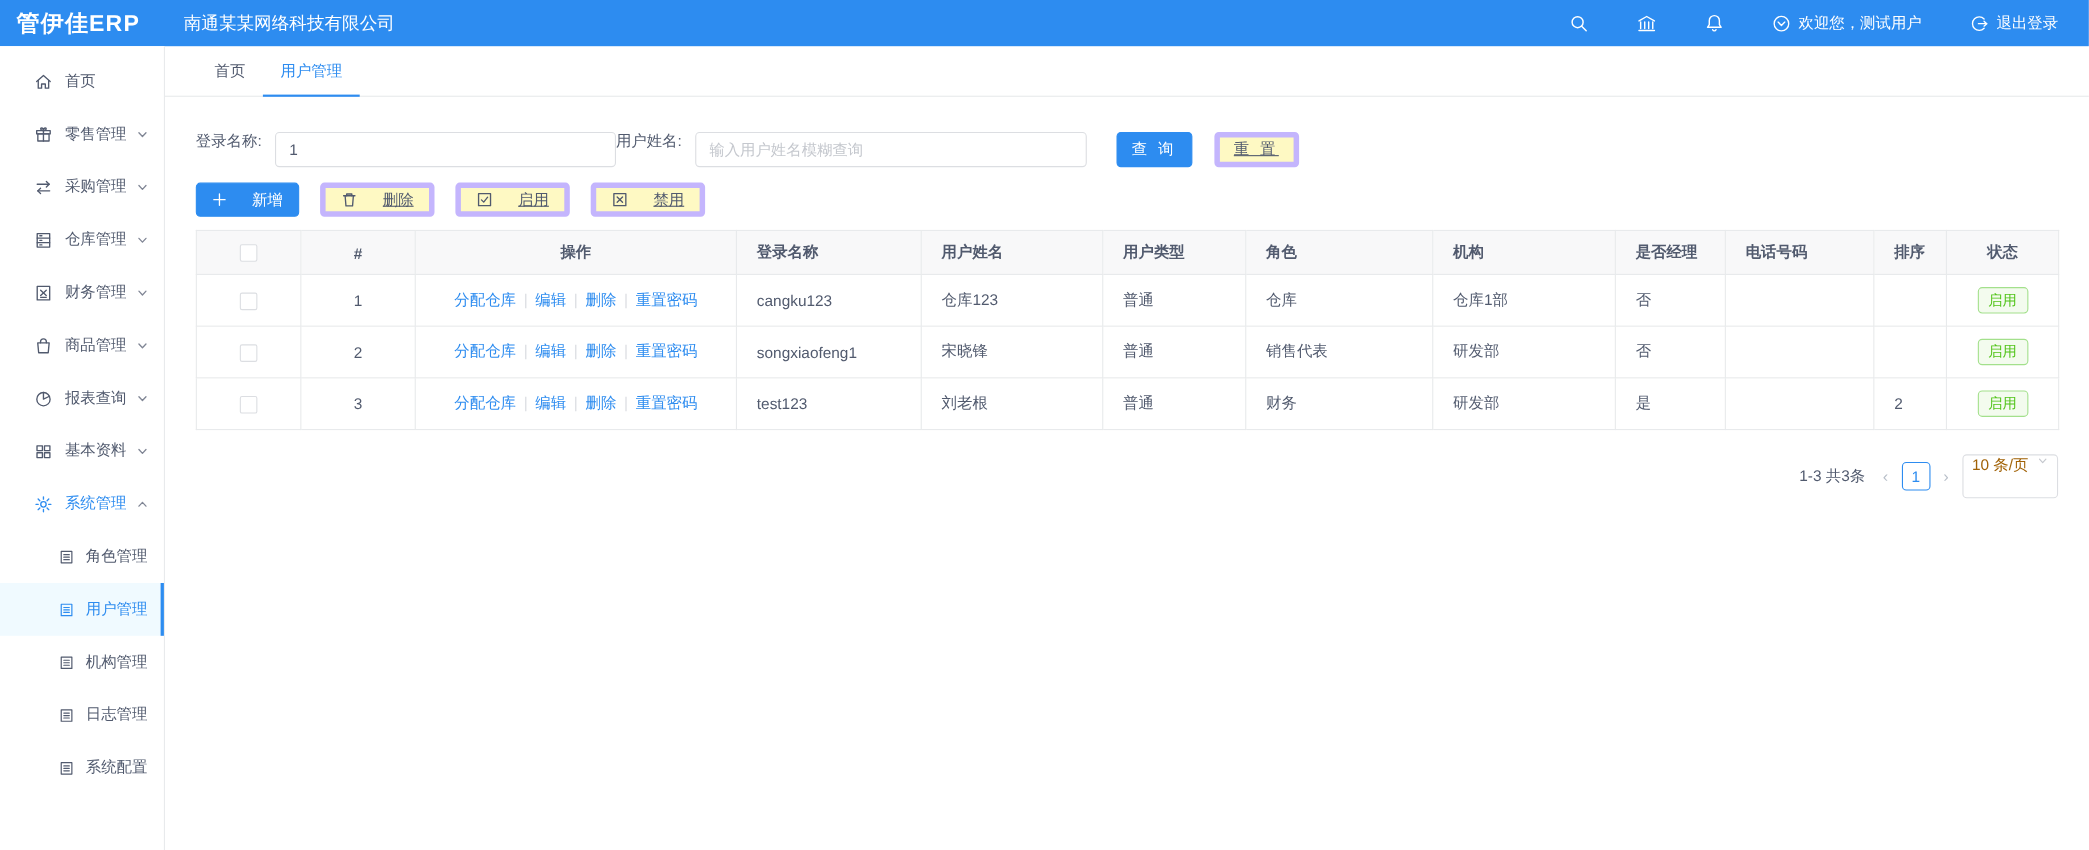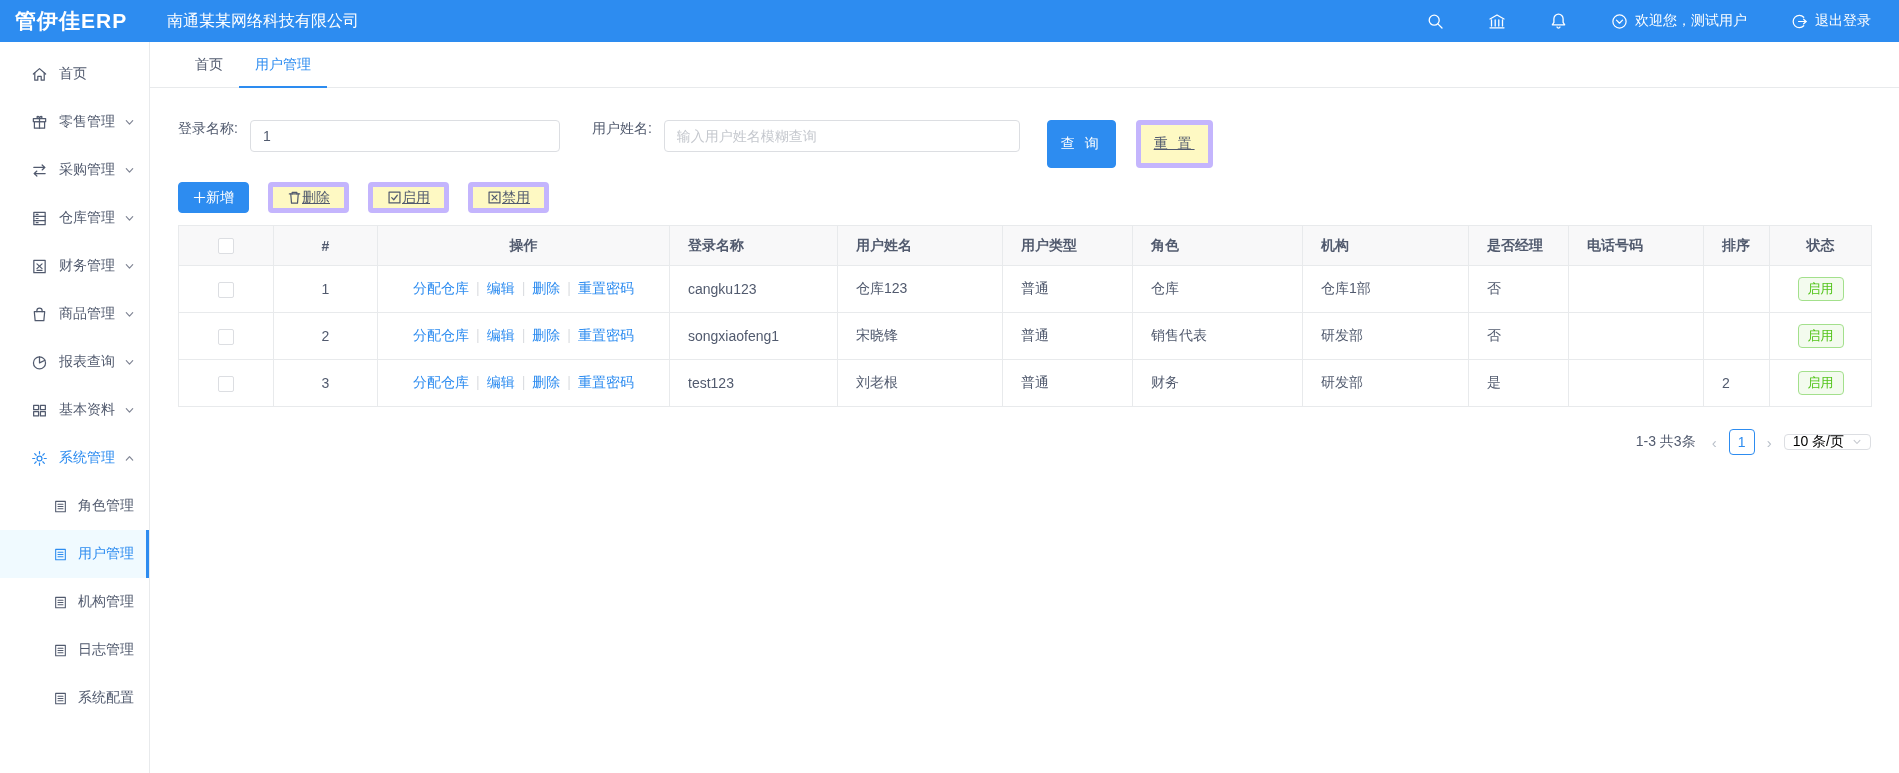--- a/index.html
+++ b/index.html
@@ -47,7 +47,7 @@
          color:#515a6e; outline:none; font-family:inherit; background:#fff; }
   .inp::placeholder { color:#c5c8ce; }
   .inp-login { width:310px; margin-left:12px; }
-  .lbl-name { margin-left:32px; }
+  .lbl-name { }
   .inp-name { width:356px; margin-left:12px; }
   .btn { height:48px; border-radius:4px; font-size:14px; cursor:pointer; font-family:inherit;
          display:inline-flex; align-items:center; justify-content:center; }

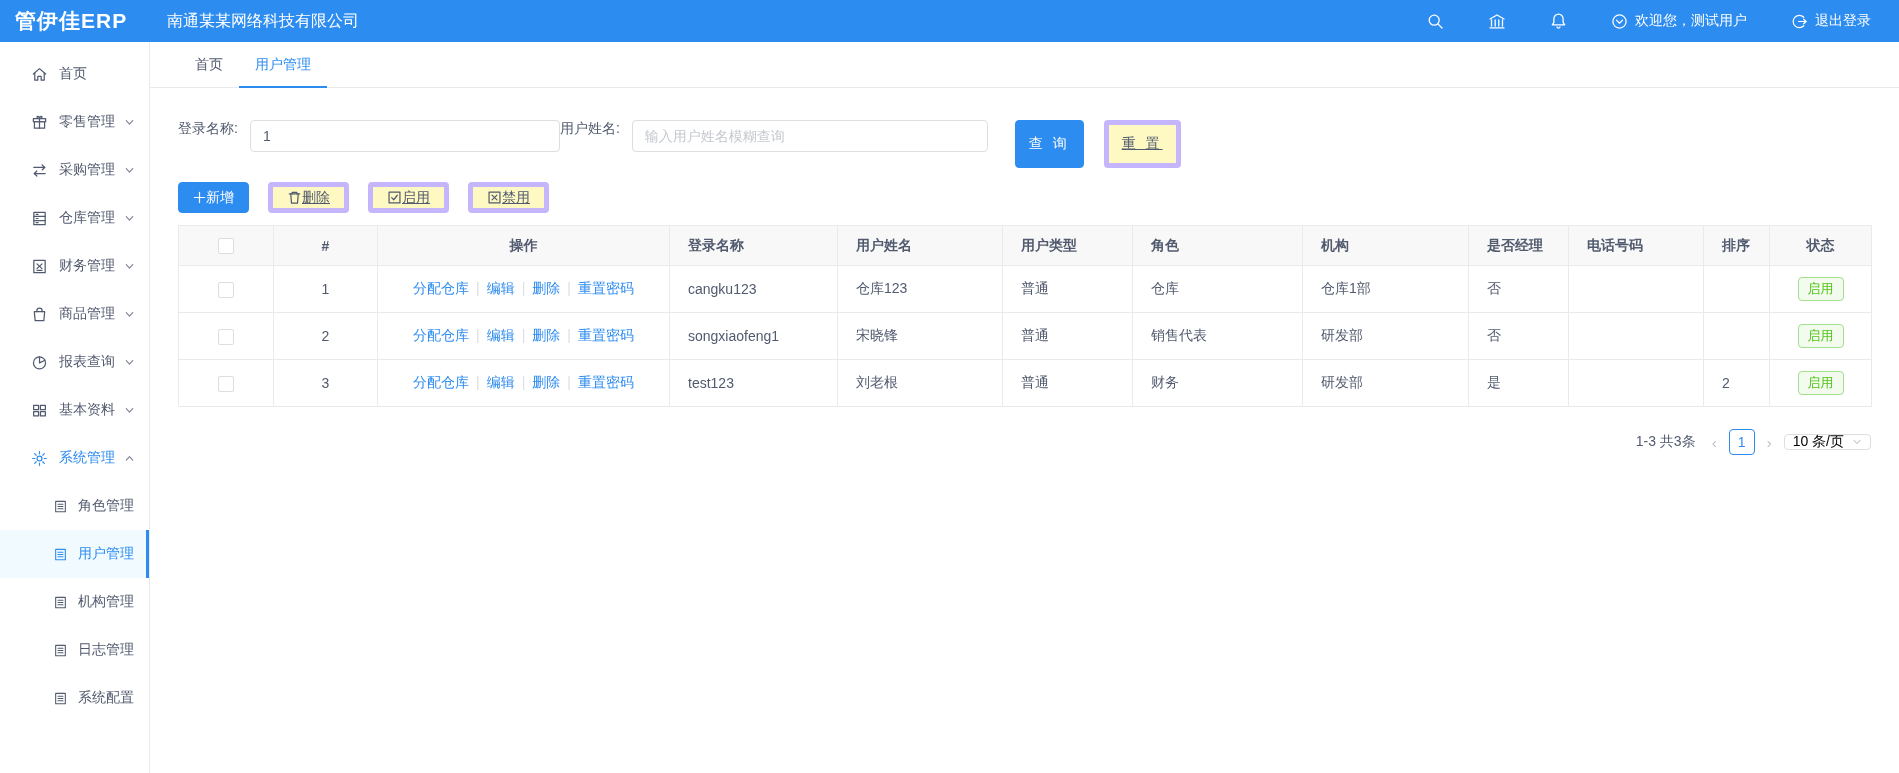--- a/index.html
+++ b/index.html
@@ -49,7 +49,7 @@
   .inp-login { width:310px; margin-left:12px; }
   .lbl-name { }
   .inp-name { width:356px; margin-left:12px; }
-  .btn { height:48px; border-radius:4px; font-size:14px; cursor:pointer; font-family:inherit;
+  .btn { height:32px; border-radius:4px; font-size:14px; cursor:pointer; font-family:inherit;
          display:inline-flex; align-items:center; justify-content:center; }
   .btn-primary { background:#2d8cf0; border:1px solid #2d8cf0; color:#fff; }
   .btn-default { background:#fef9c3; border:5px solid #c4b5fd; color:#515a6e;text-decoration:underline; }

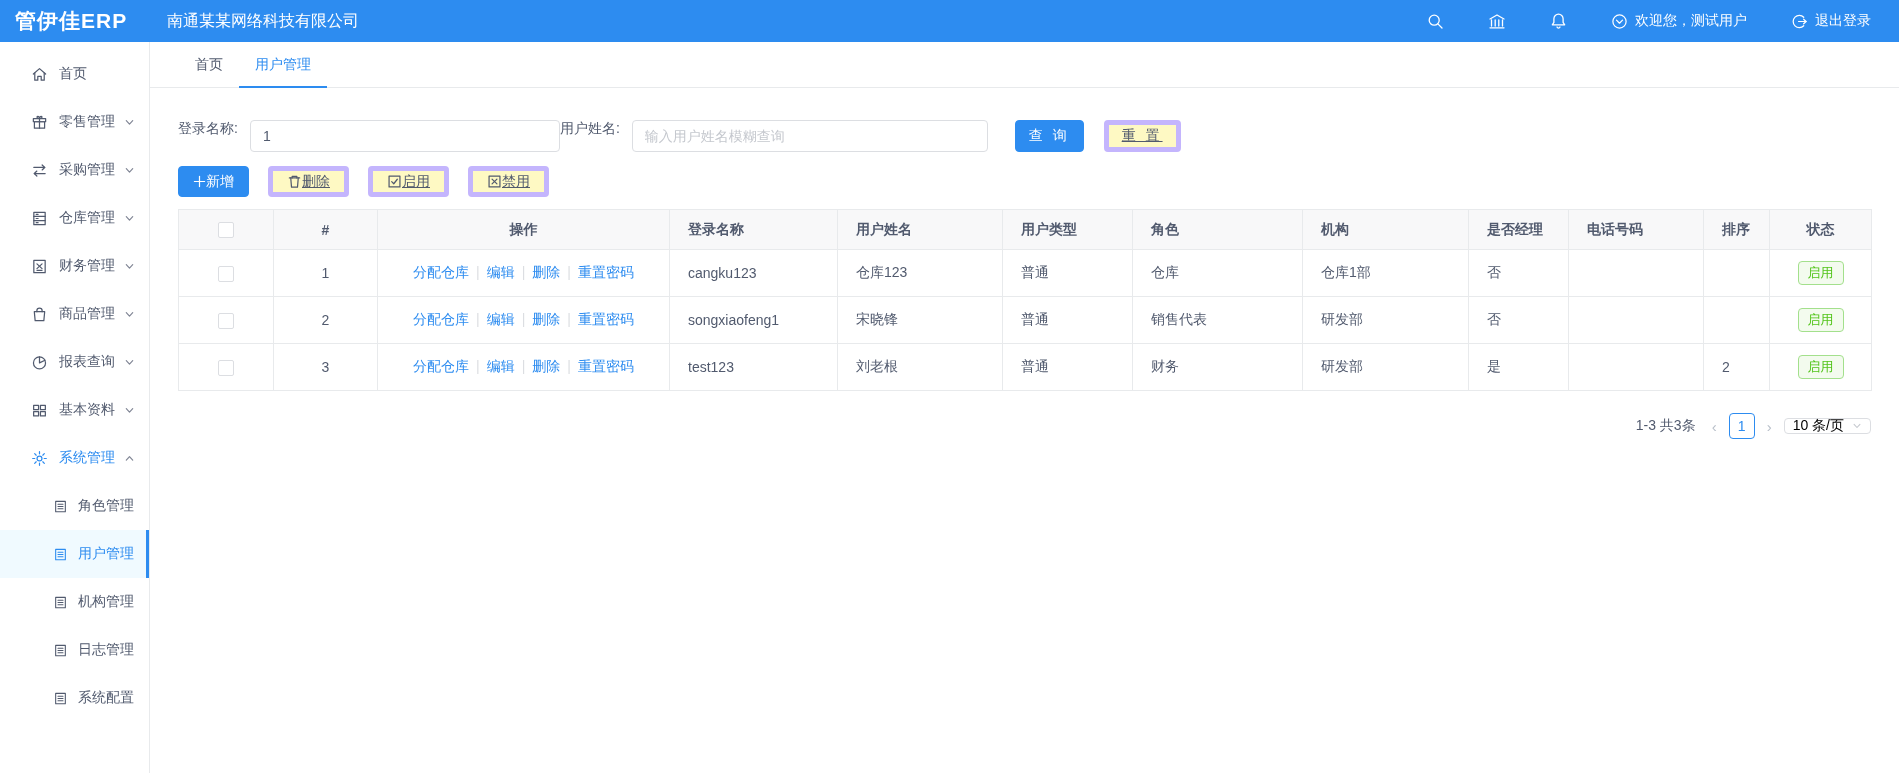--- a/index.html
+++ b/index.html
@@ -57,7 +57,7 @@
   .btn-reset { margin-left:20px; padding:0 13px; letter-spacing:3px; }
 
   .toolbar { margin-top:14px; display:flex; align-items:center; gap:19px; }
-  .tbtn { height:31px; padding:0 14px; gap:0; }
+  .tbtn { height:31px; padding:0 14px; gap:23px; }
 
   
   table.grid { margin-top:12px; width:100%; border-collapse:collapse; table-layout:fixed; }

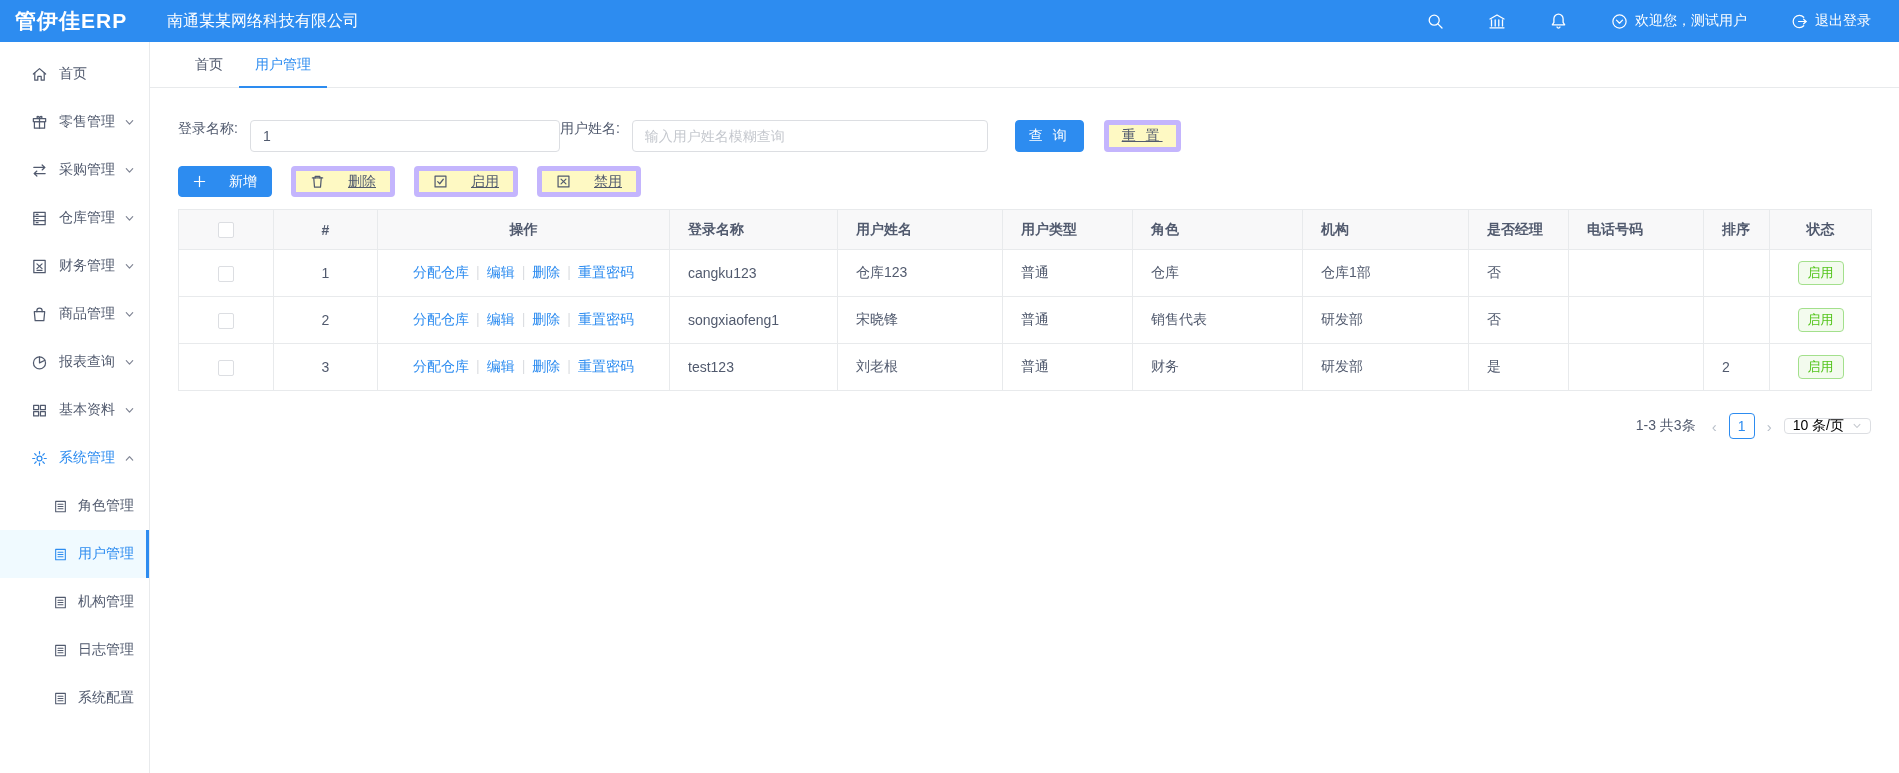--- a/index.html
+++ b/index.html
@@ -78,8 +78,8 @@
   .parrow { color:#b8bfc9; font-size:15px; cursor:pointer; padding:0 2px; user-select:none; }
   .pnum { min-width:26px; height:26px; line-height:24px; text-align:center; border:1px solid #2d8cf0;
           color:#2d8cf0; border-radius:4px; background:#fff; cursor:pointer; }
-  .psize { height:16px; border:1px solid #dcdee2; border-radius:4px; padding:0 8px; display:flex;
-           align-items:center; gap:8px; color:#000000; cursor:pointer; background:#fff; }
+  .psize { height:40px; border:1px solid #dcdee2; border-radius:4px; padding:0 8px; display:flex;
+           align-items:flex-start; gap:8px; color:#a16207; cursor:pointer; background:#fff; }
   .psize .chev { color:#c5c8ce; }
 </style>
 </head>

